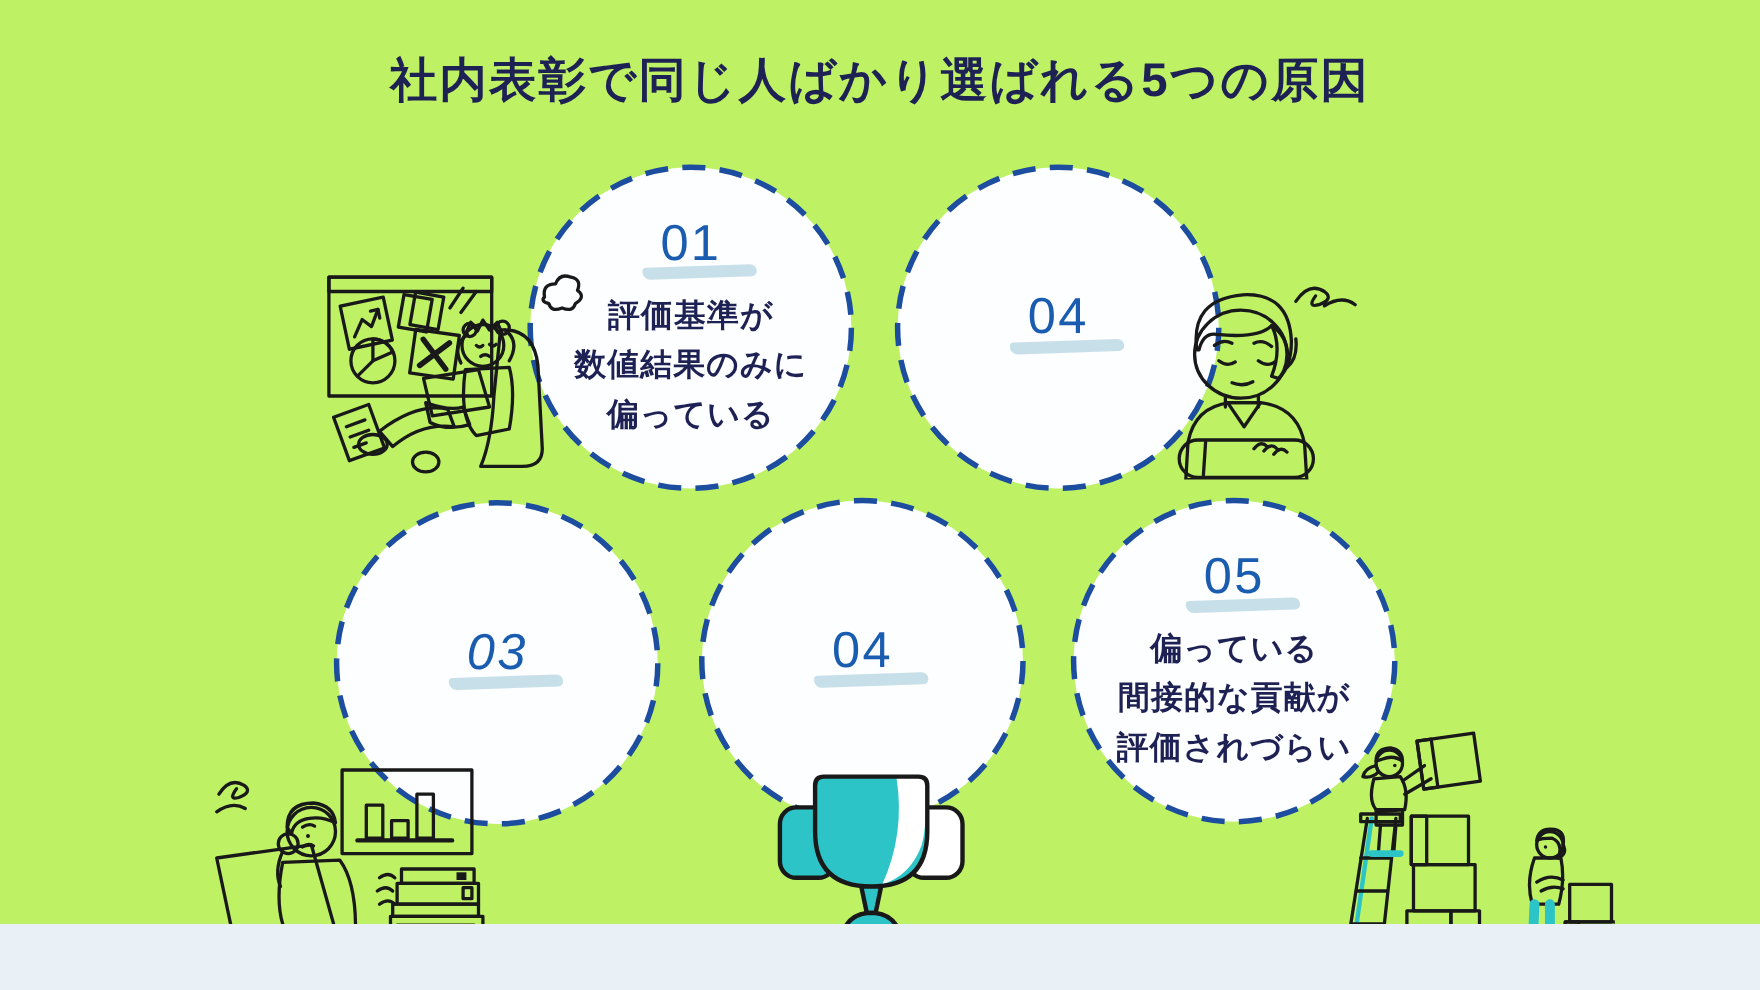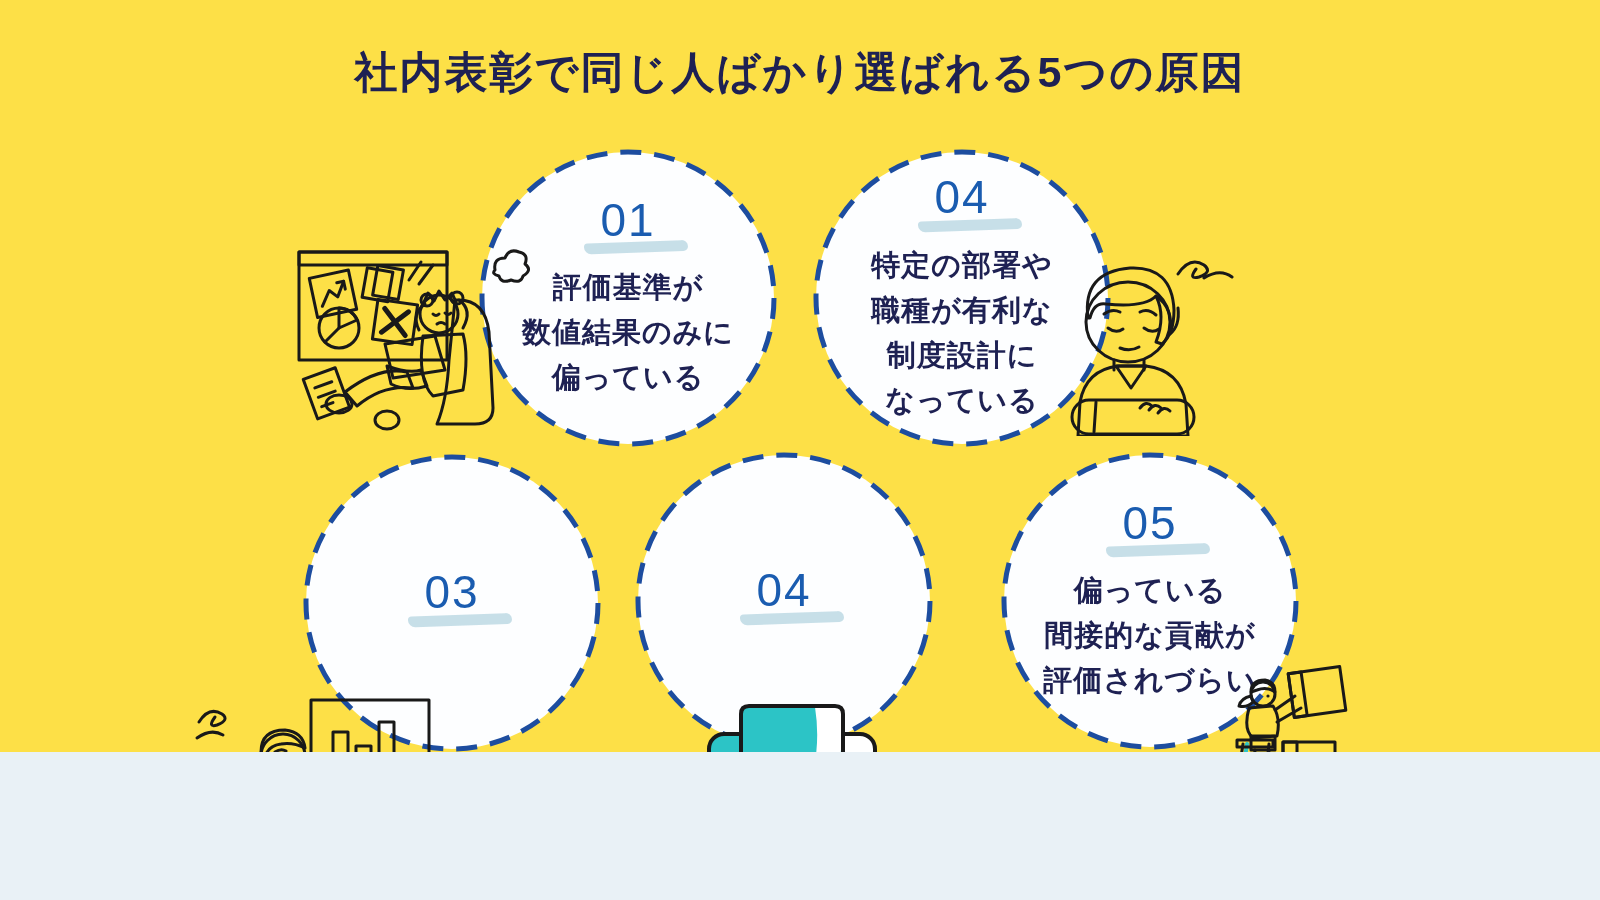--- a/index.html
+++ b/index.html
@@ -9,8 +9,8 @@
   }
   .canvas{
     position:relative;
-    width:1600px;height:752px;
-    background:#fde047;
+    width:1600px;height:840px;
+    background:#bef264;
     overflow:hidden;
   }
   .title{

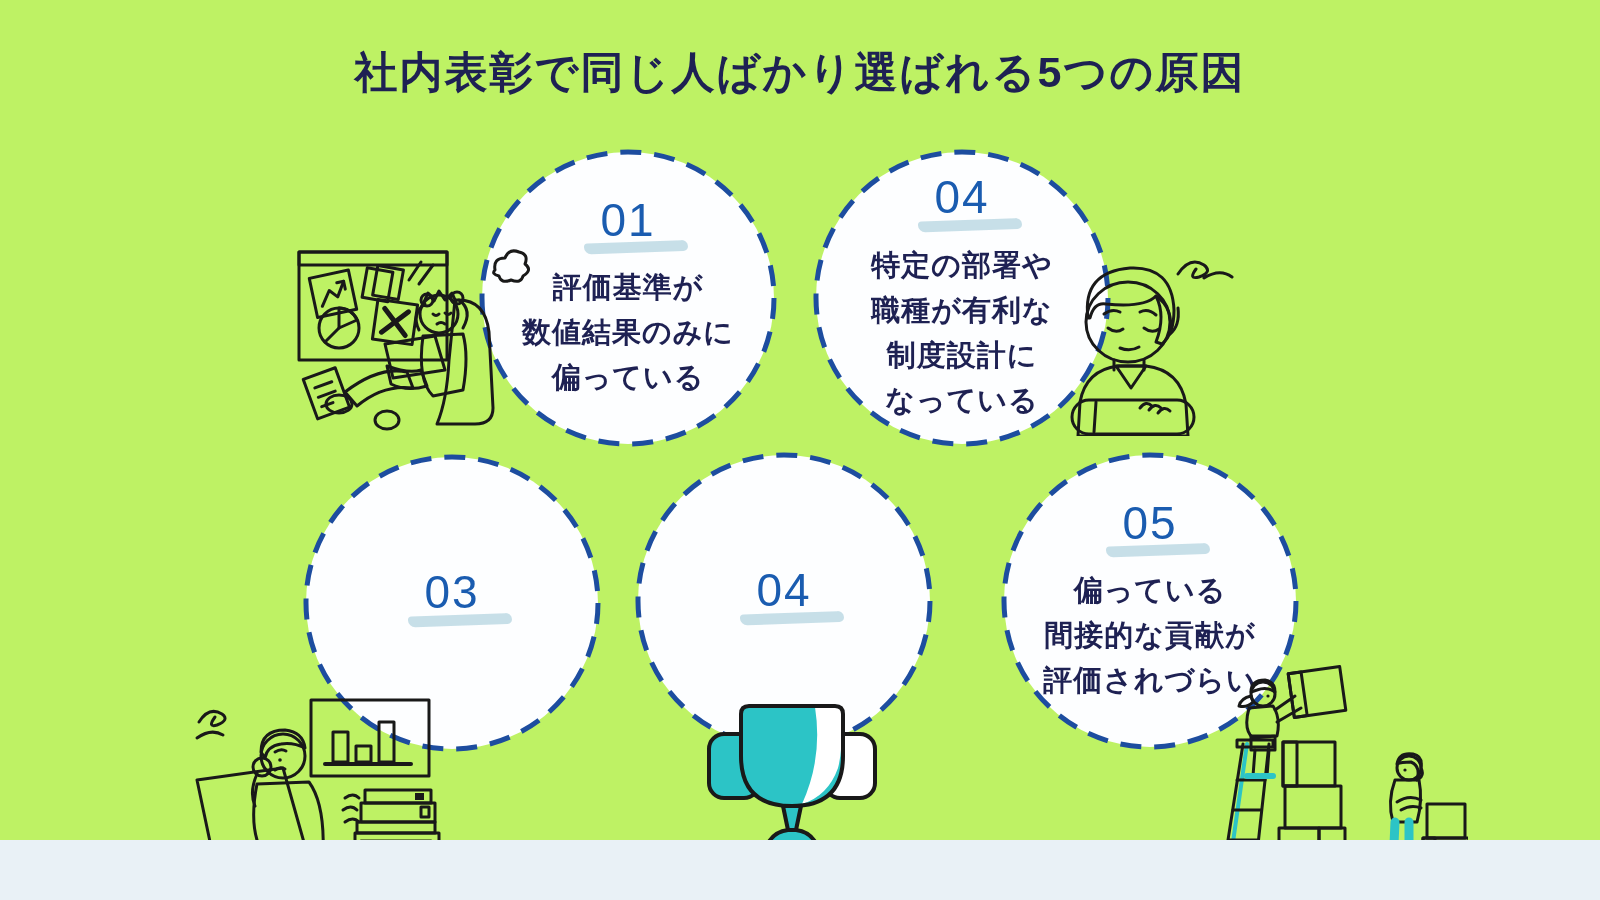--- a/index.html
+++ b/index.html
@@ -90,10 +90,6 @@
     <div class="cause-content">
       <div class="cause-num">04</div>
       <div class="brush"></div>
-      <div class="cause-text">特定の部署や
-職種が有利な
-制度設計に
-なっている</div>
     </div>
   </section>
 

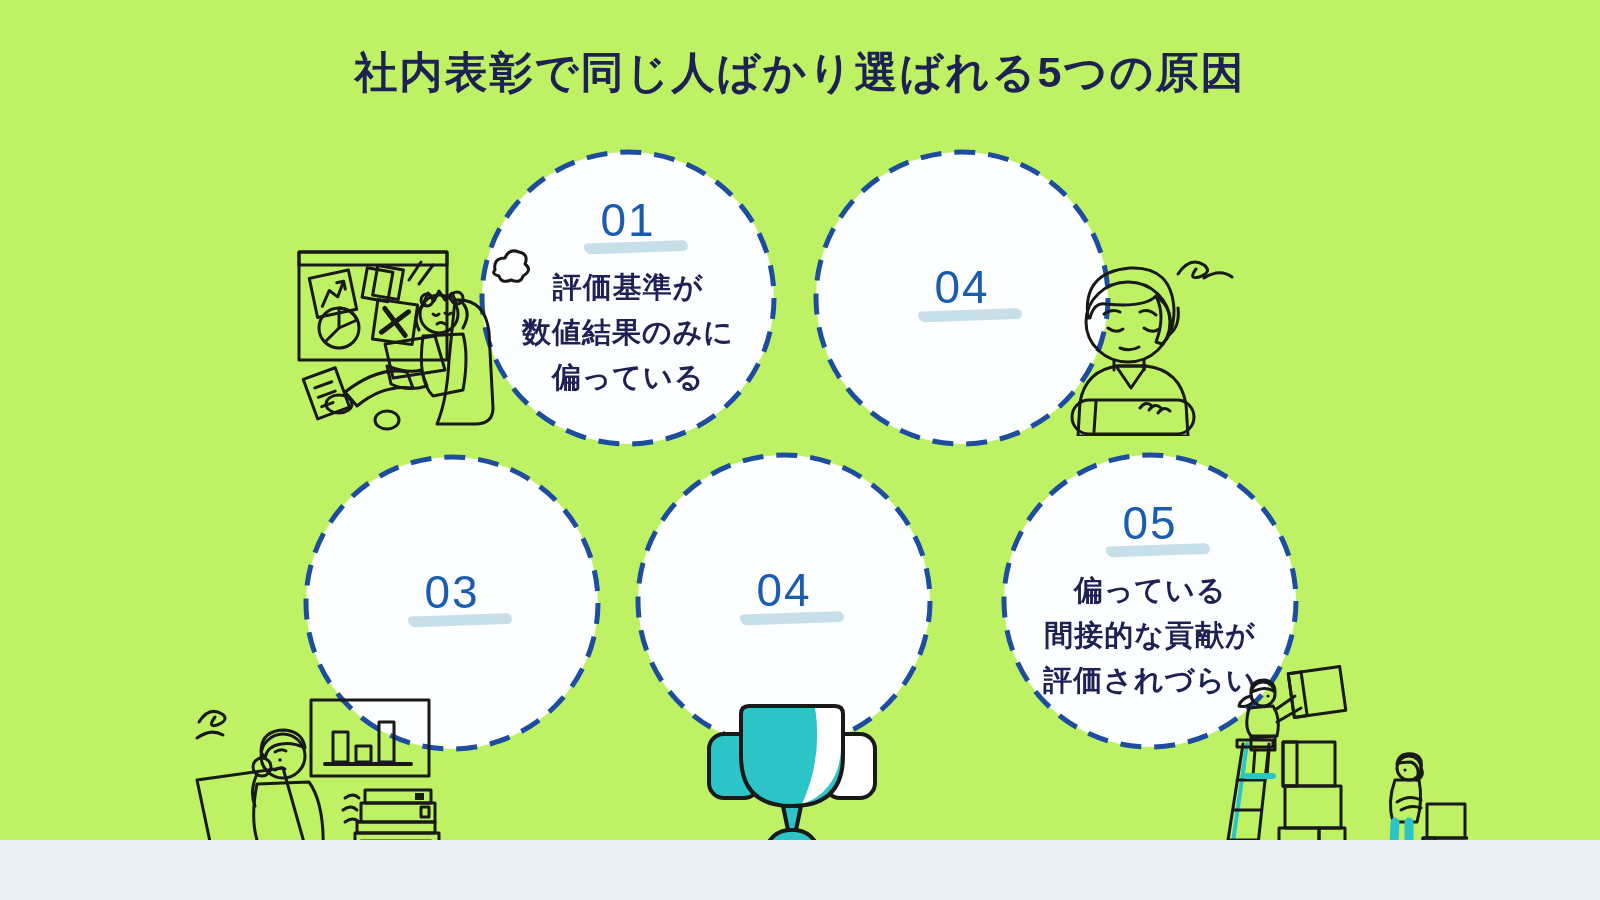--- a/index.html
+++ b/index.html
@@ -113,7 +113,7 @@
     </div>
   </section>
 
-  <section class="cause" style="left:1000px;top:451px;">
+  <section class="cause" style="left:972px;top:451px;">
     <svg class="ring" viewBox="0 0 300 300">
       <circle cx="150" cy="150" r="146" fill="#fdfeff" stroke="#1d4d9f" stroke-width="5" stroke-dasharray="21 13"></circle>
     </svg>

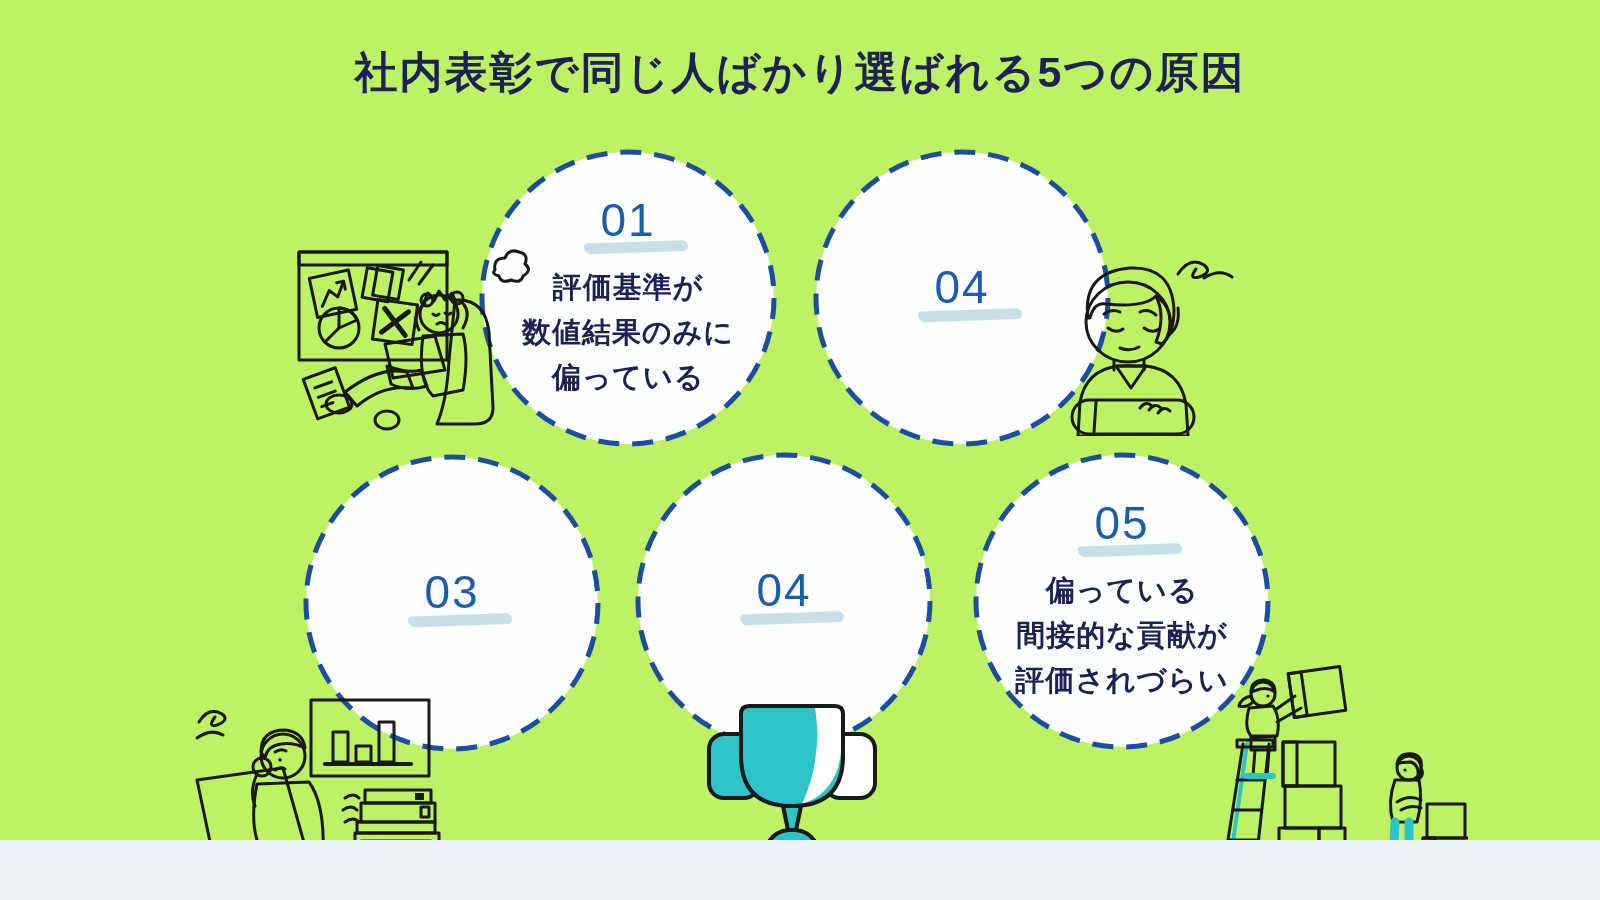--- a/index.html
+++ b/index.html
@@ -93,7 +93,7 @@
     </div>
   </section>
 
-  <section class="cause" style="left:302px;top:453px;">
+  <section class="cause" style="left:302px;top:453px;font-style:italic;">
     <svg class="ring" viewBox="0 0 300 300">
       <circle cx="150" cy="150" r="146" fill="#fdfeff" stroke="#1d4d9f" stroke-width="5" stroke-dasharray="21 13"></circle>
     </svg>

